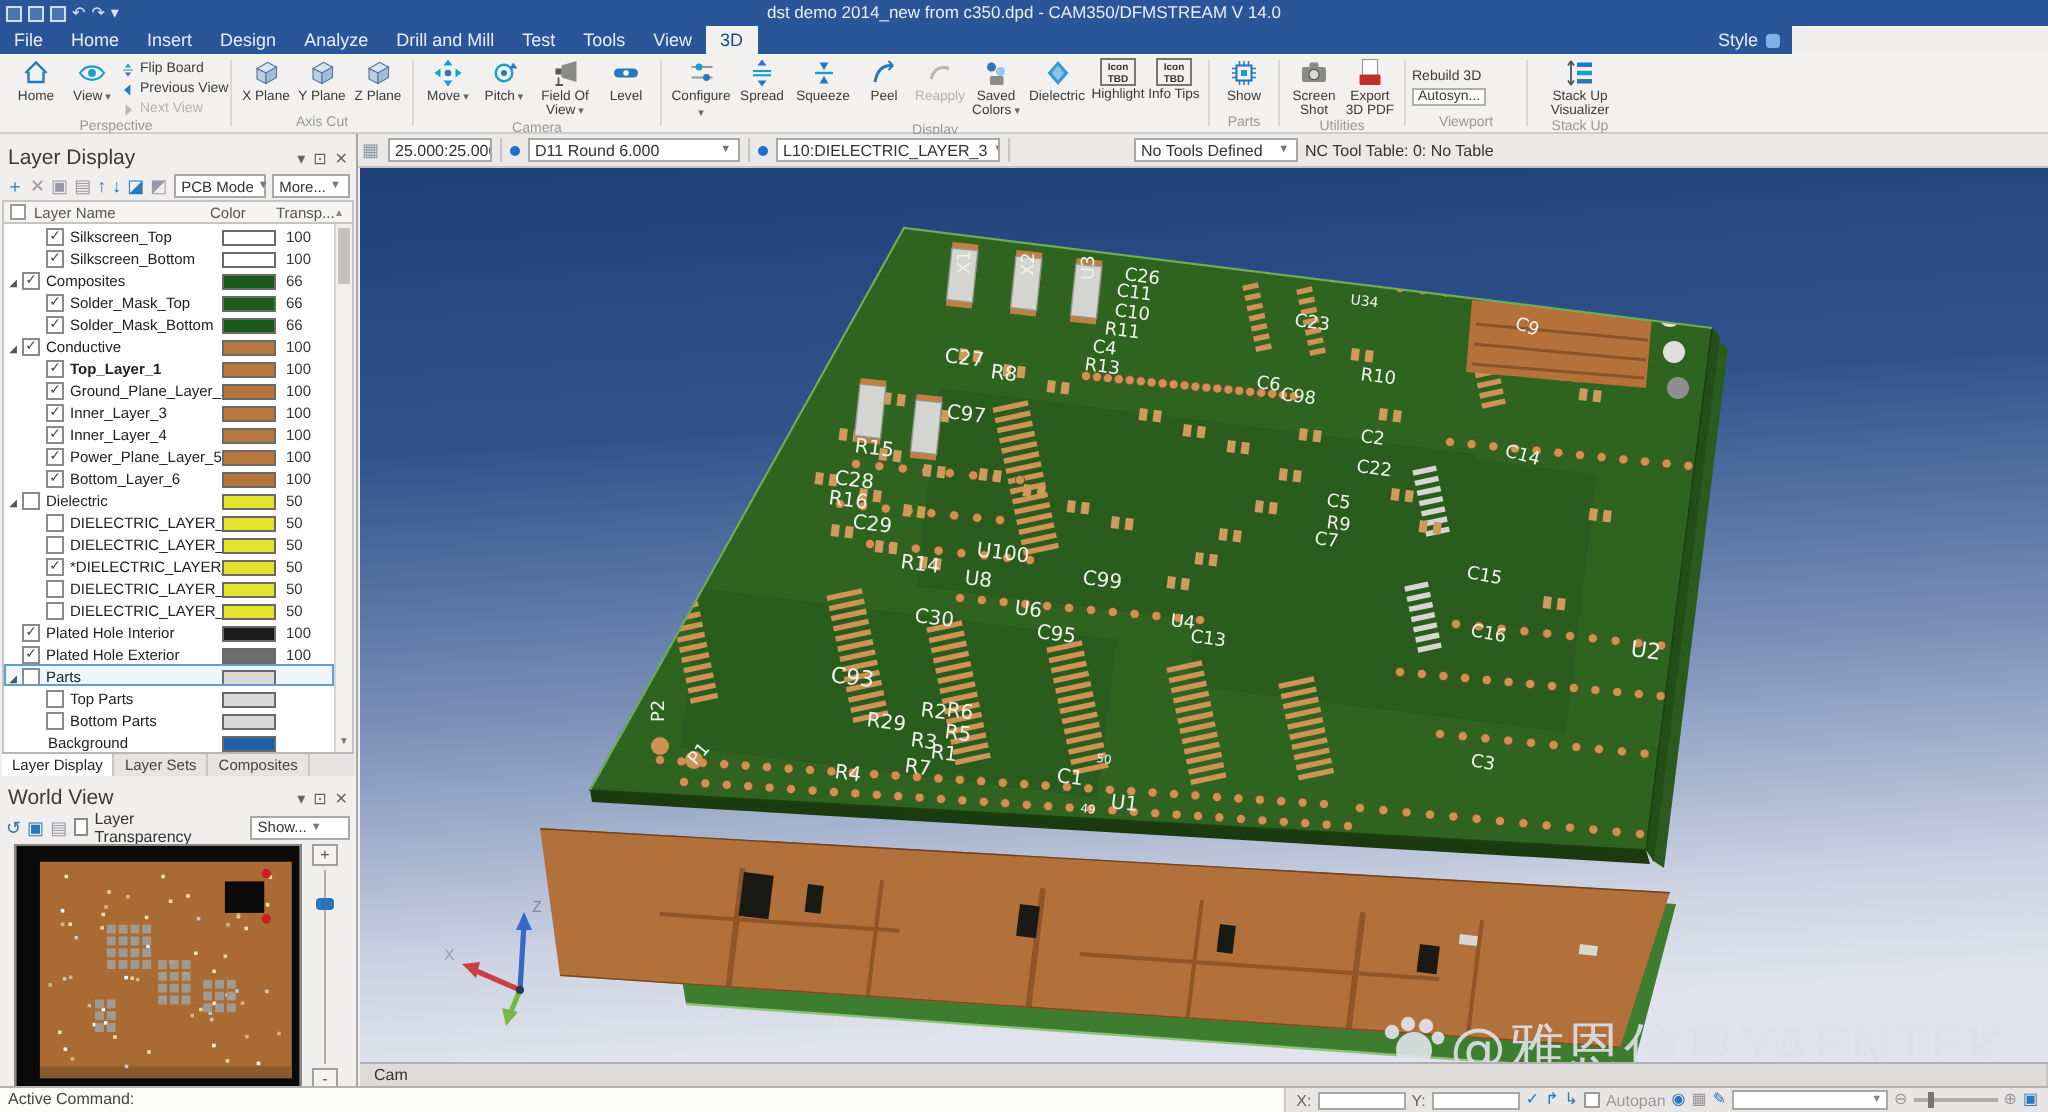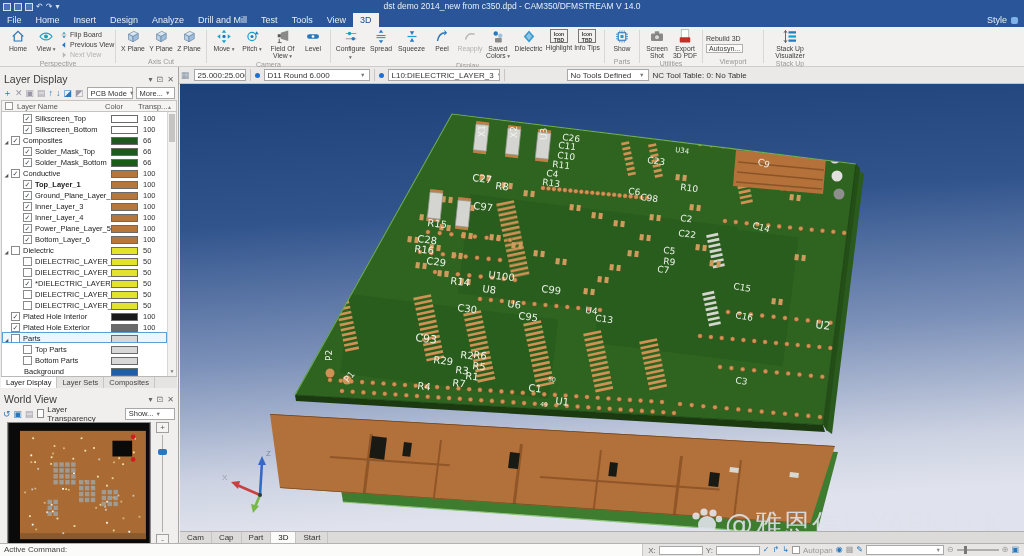--- a/index.html
+++ b/index.html
@@ -15,7 +15,7 @@
   #tb-title{position:absolute;left:0;top:0;width:100%;text-align:center;font-size:8.5px;line-height:13px;color:#e8eef8;}
 
   
-  #menubar{position:absolute;left:0;top:13px;width:1024px;height:14px;background:#2a5699;display:flex;align-items:stretch;}
+  #menubar{position:absolute;left:0;top:13px;width:896px;height:14px;background:#2a5699;display:flex;align-items:stretch;}
   .mi{padding:0 7px;font-size:9px;line-height:14px;color:#e6edf8;}
   .mi.active{background:#f2f1ef;color:#1a4a8c;}
   #mb-right{margin-left:auto;display:flex;gap:4px;align-items:center;padding-right:6px;font-size:9px;color:#e6edf8;}

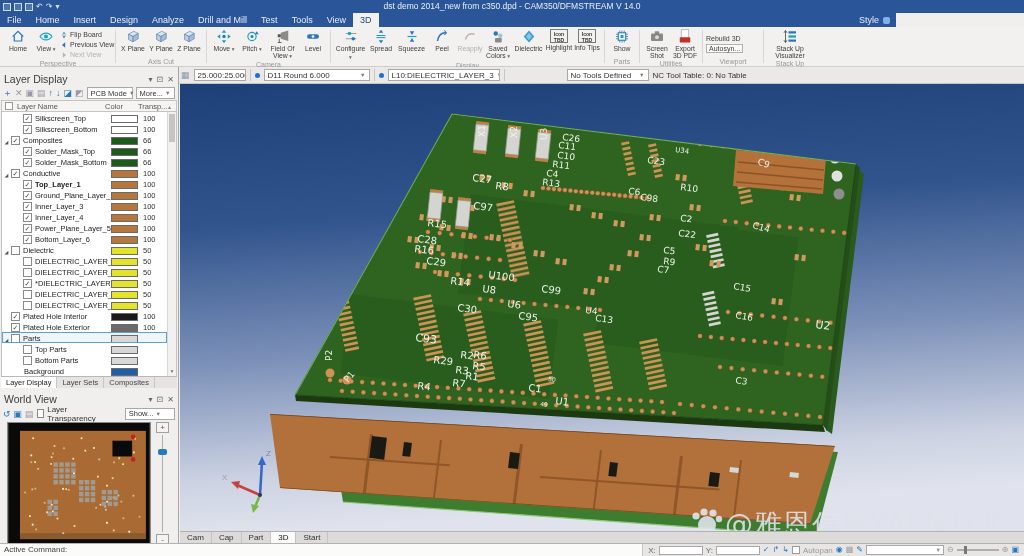--- a/index.html
+++ b/index.html
@@ -110,7 +110,7 @@
   #viewport{position:absolute;left:180px;top:84px;width:844px;height:459px;}
   #scene{display:block;width:844px;height:447px;}
   #labels text{font-family:"DejaVu Sans",sans-serif;}
-  #vtabs{height:12px;background:#dddbd9;border-top:1px solid #b2b0ae;display:flex;}
+  #vtabs{height:12px;background:#dddbd9;border-top:1px solid #b2b0ae;display:flex;flex-direction:column;}
   .vtab{padding:0 7px;font-size:8px;line-height:11px;color:#333;border-right:1px solid #c6c4c2;}
   .vtab.active{background:#fbfbfa;color:#111;}
 

